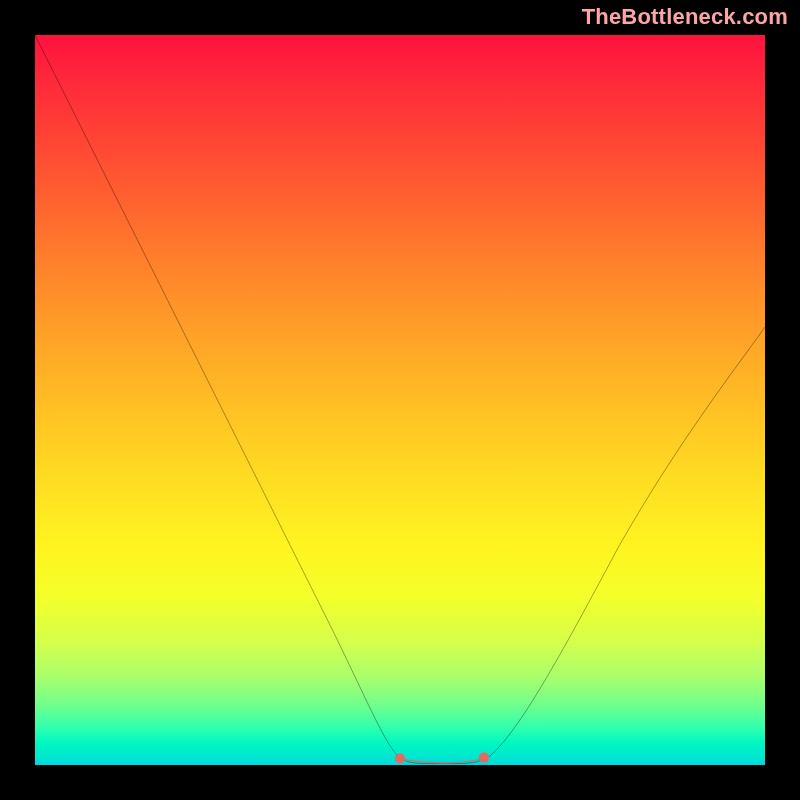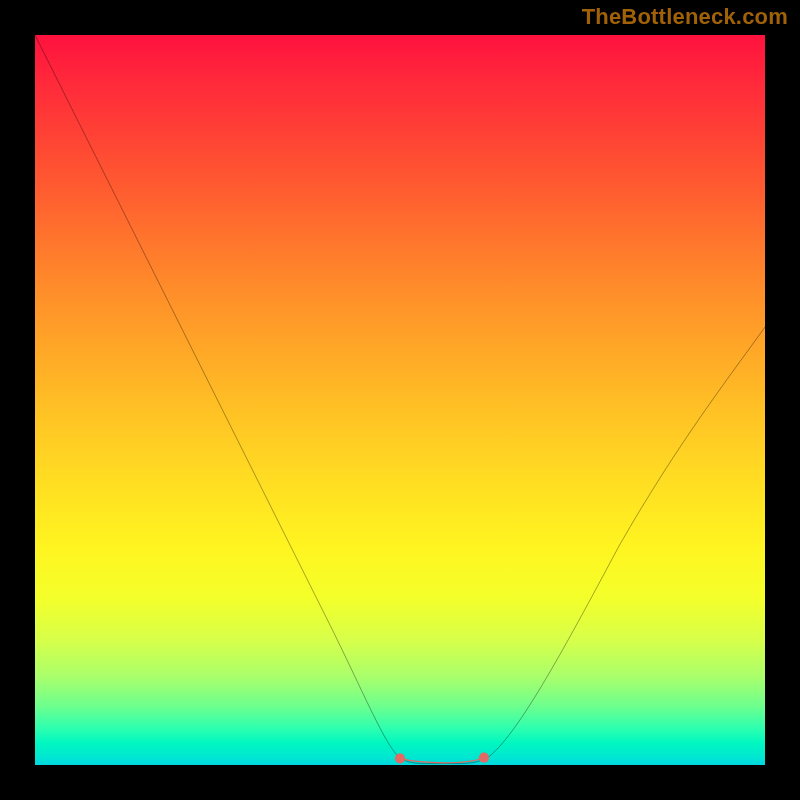--- a/index.html
+++ b/index.html
@@ -23,7 +23,7 @@
     font-family: Arial, Helvetica, sans-serif;
     font-size: 22px;
     font-weight: 600;
-    color: #a16207;
+    color: #fca5a5;
     letter-spacing: 0.2px;
     z-index: 10;
   }

